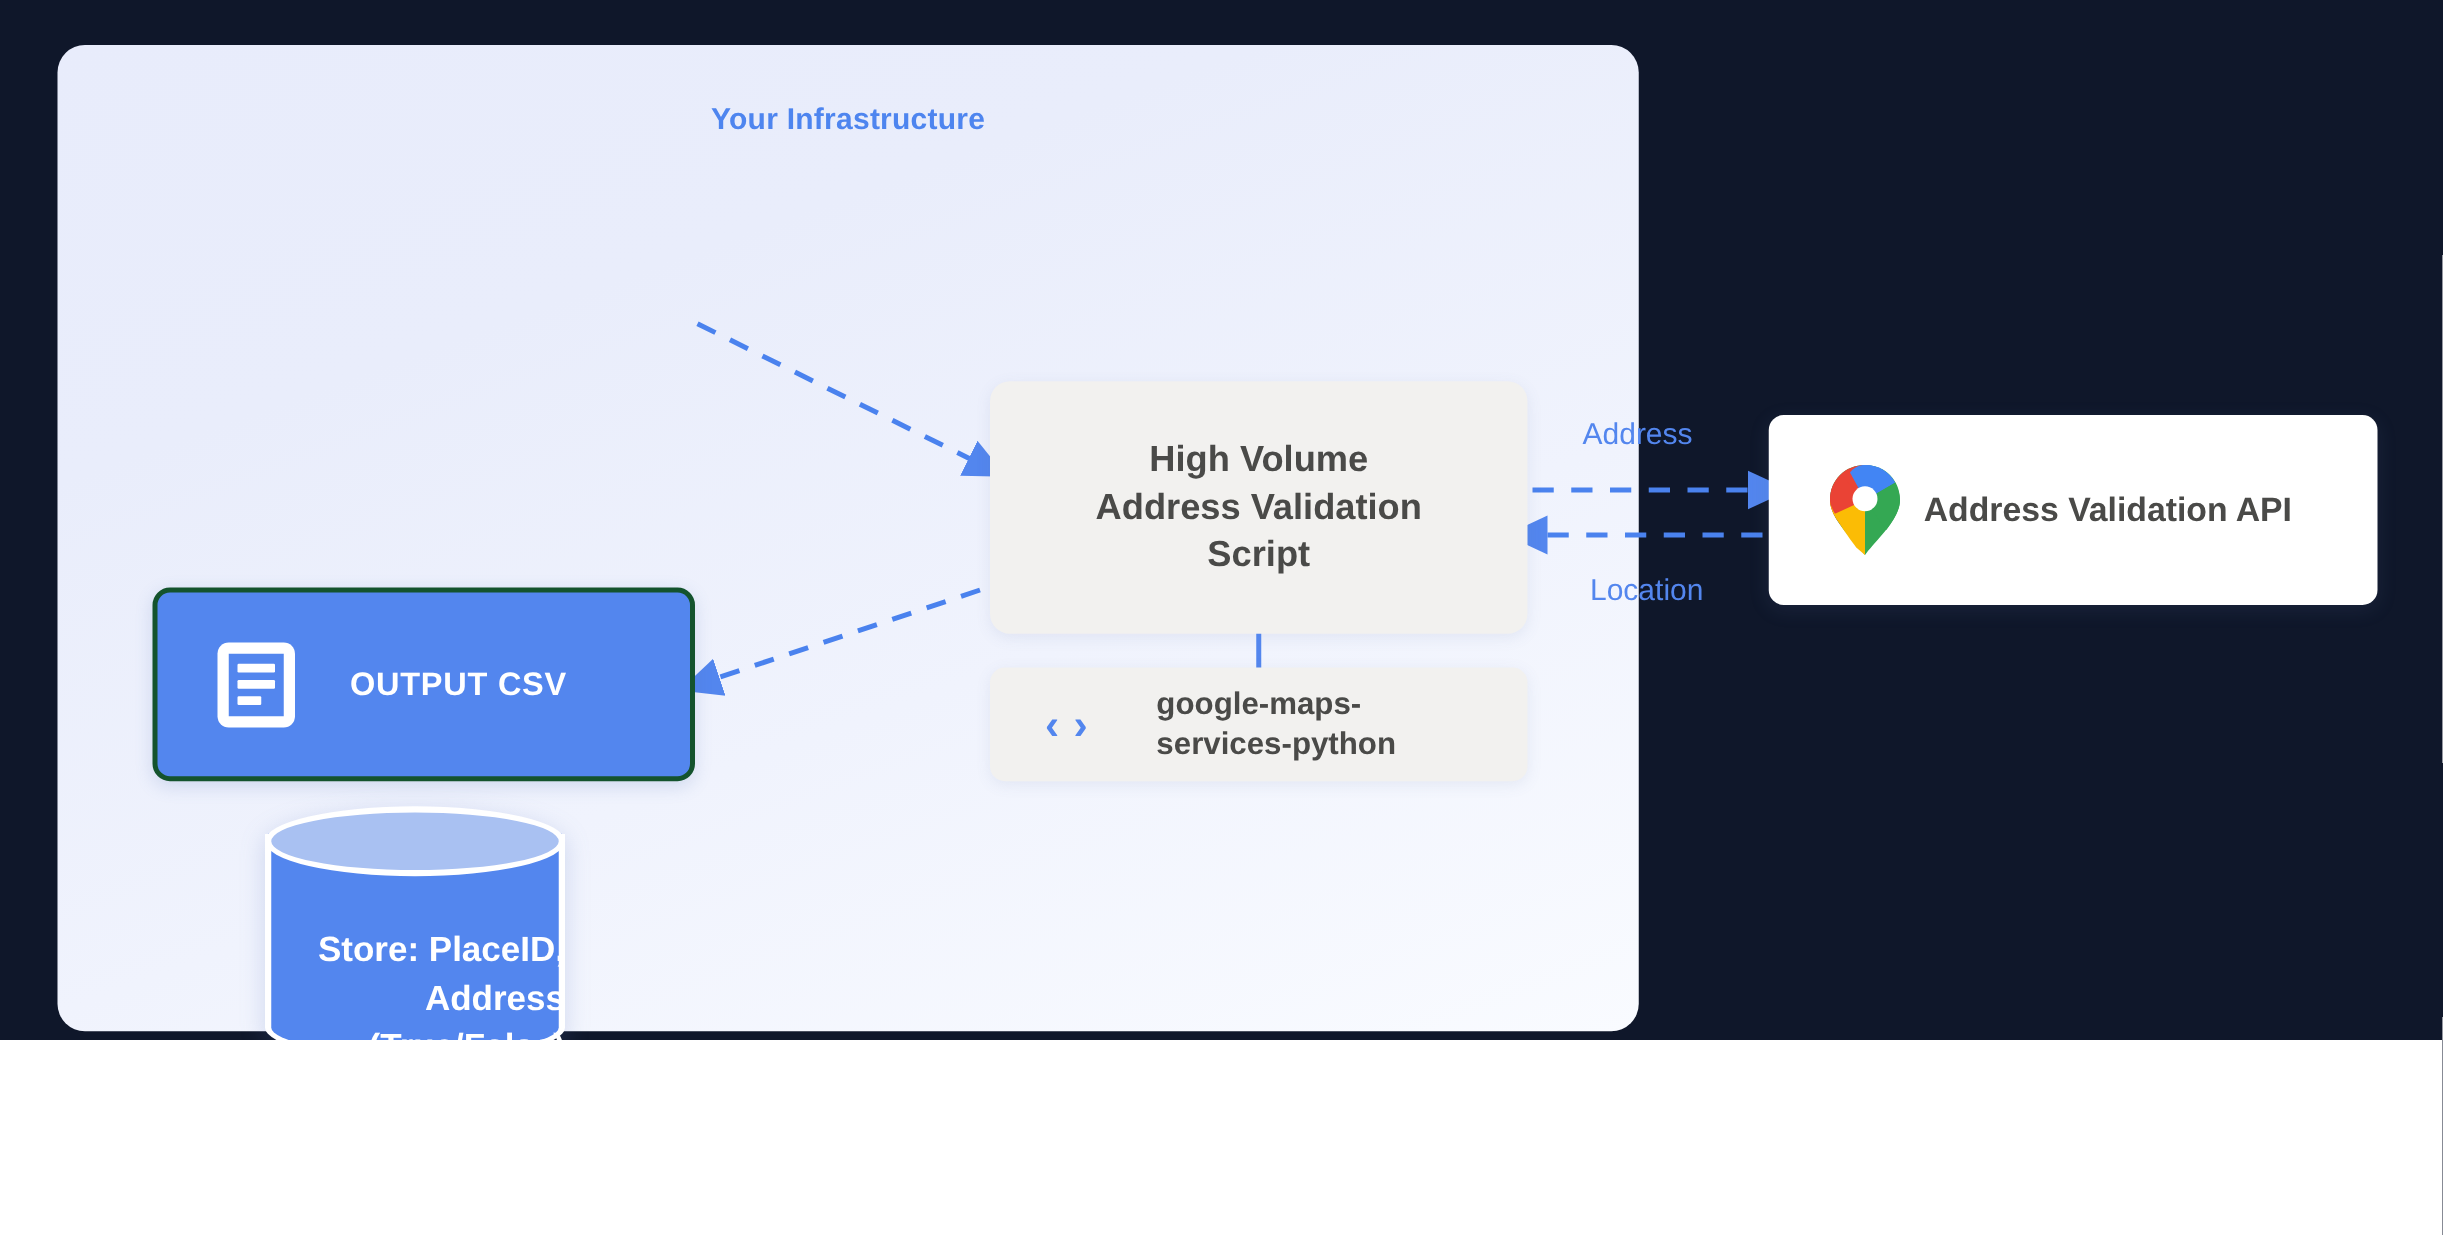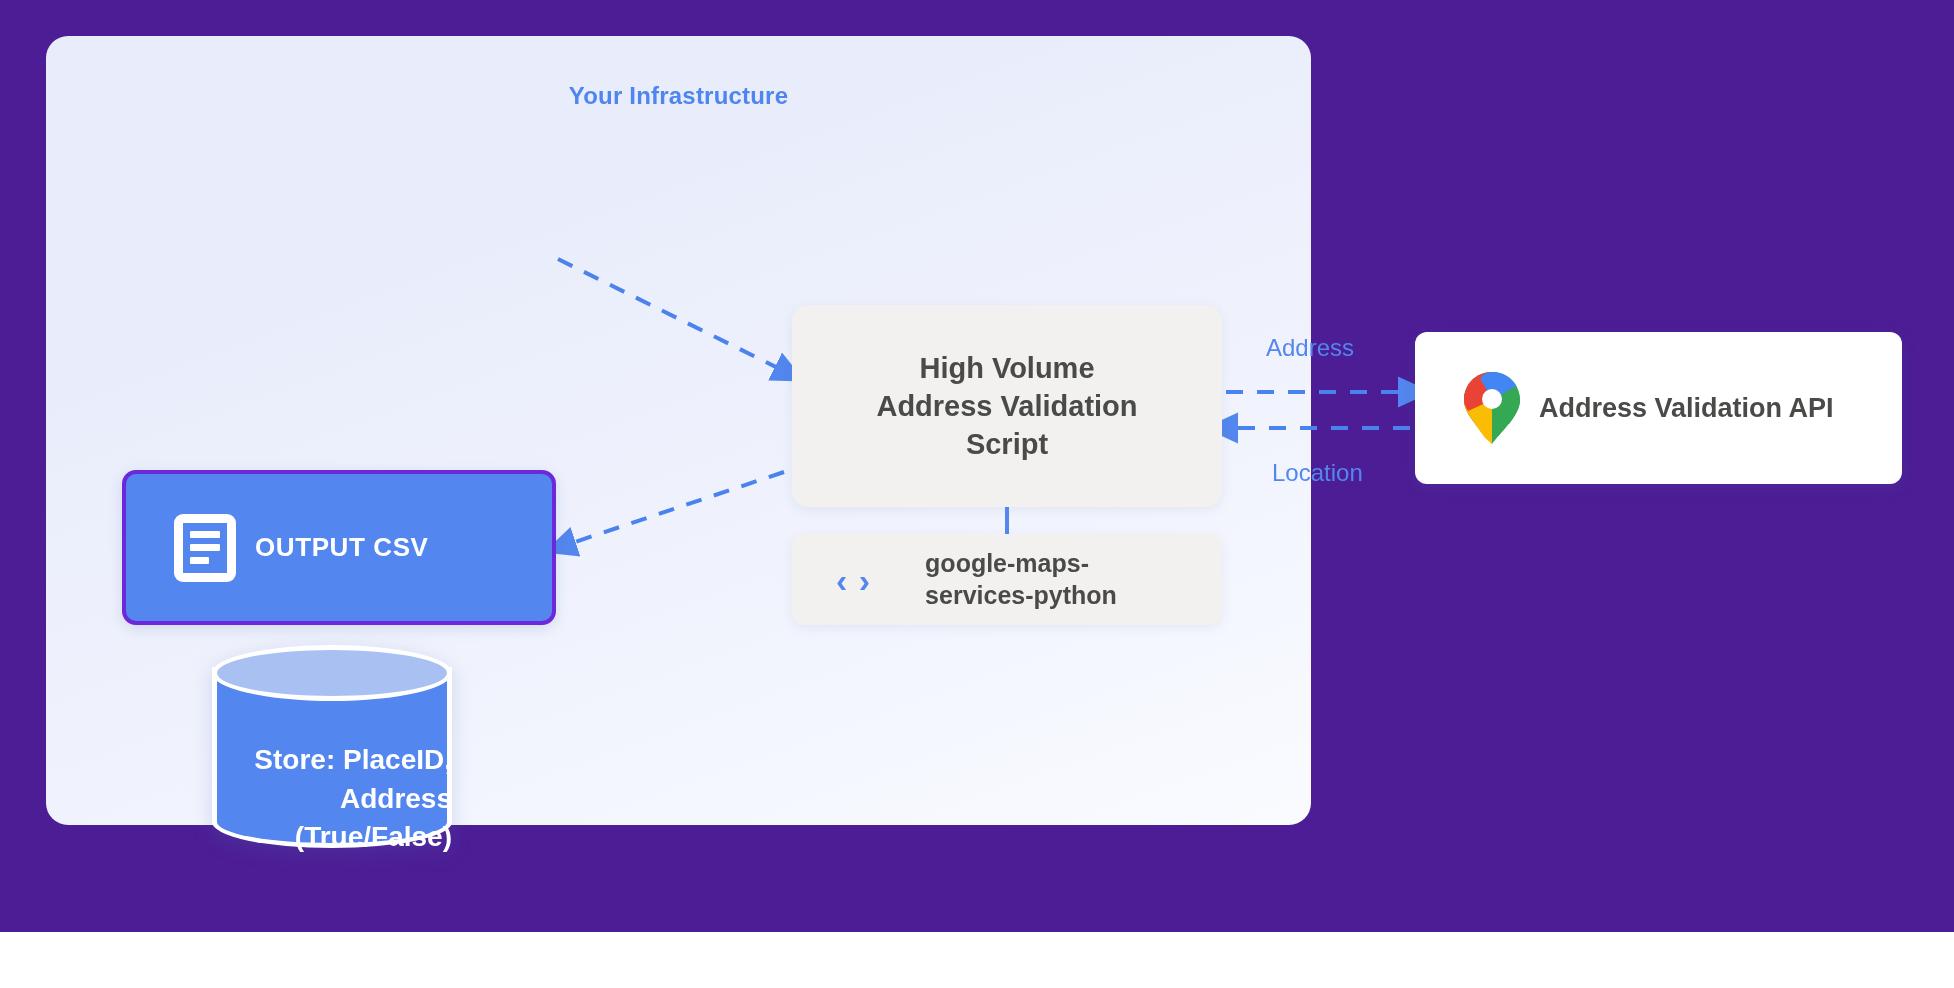--- a/index.html
+++ b/index.html
@@ -14,9 +14,9 @@
   #canvas {
     position: relative;
     width: 1954px;
-    height: 932px;
+    height: 832px;
     overflow: hidden;
-    background: #4c1d95;
+    background: #0f172a;
   }
 
   

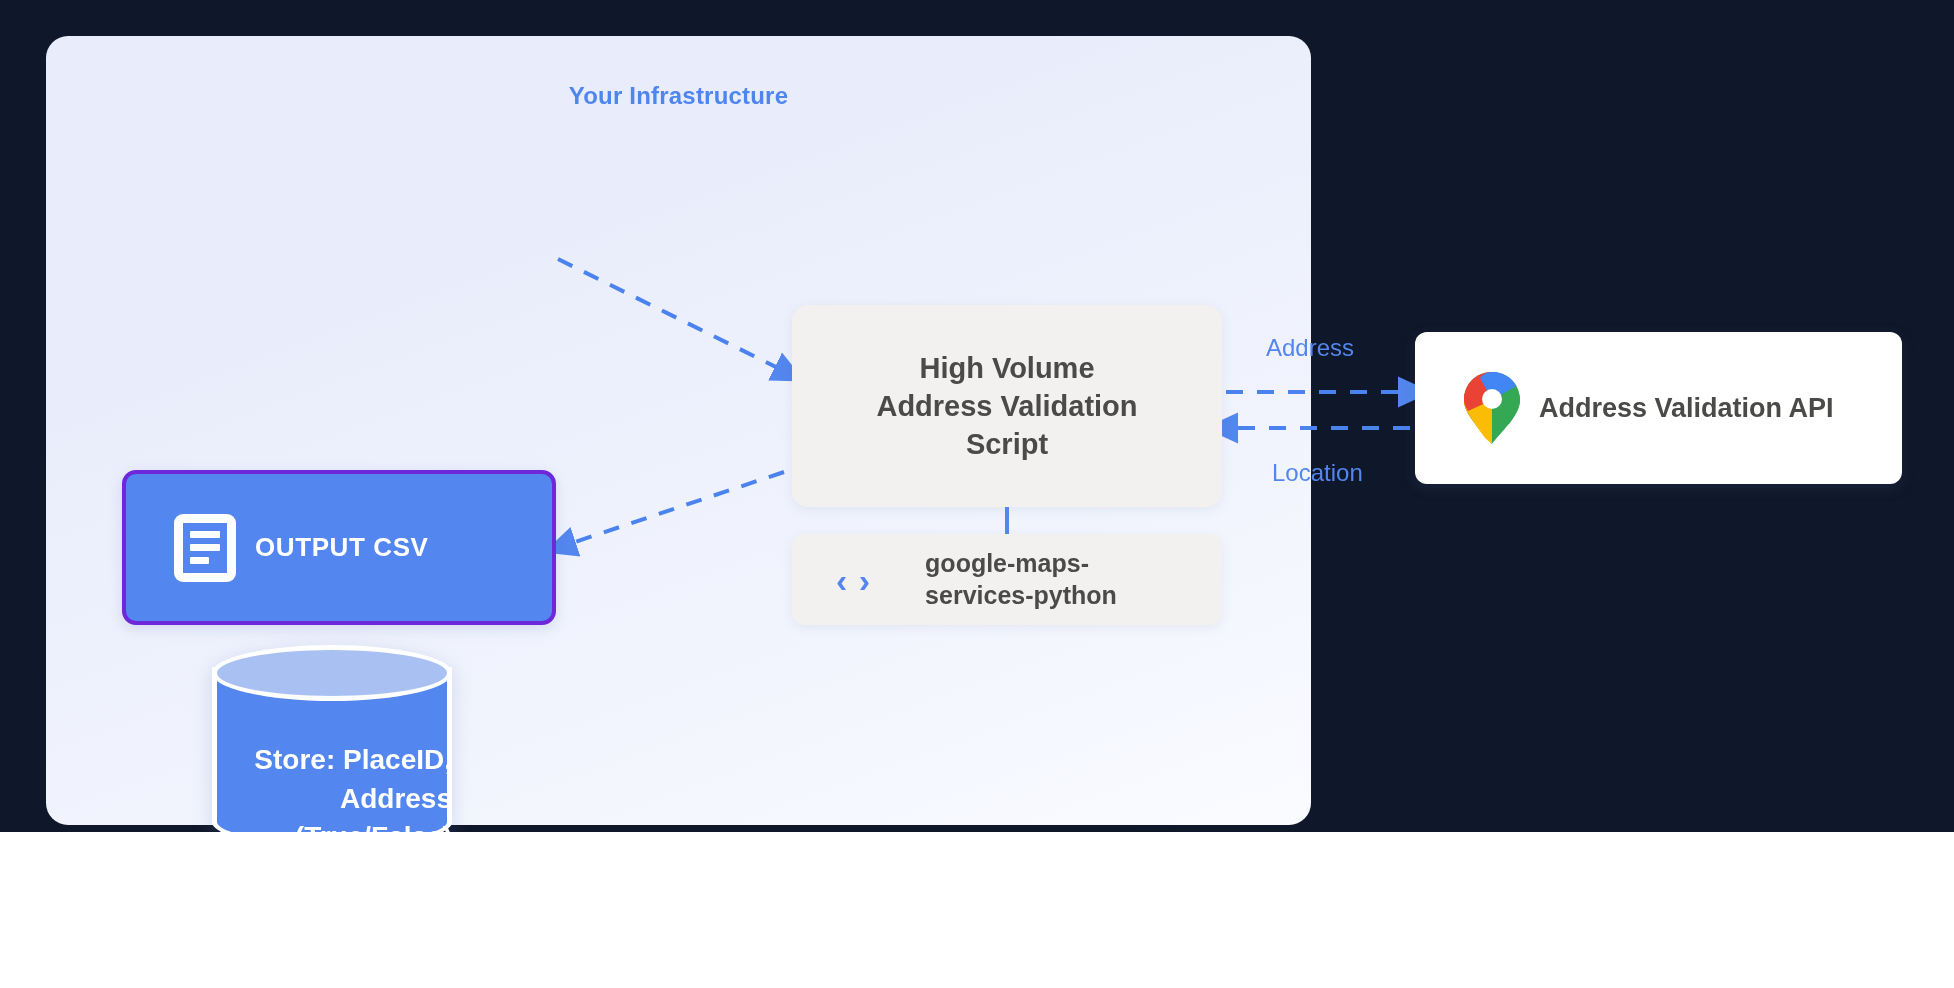--- a/index.html
+++ b/index.html
@@ -67,10 +67,10 @@
     width: 434px;
     height: 155px;
     background: #5386ee;
-    border: 4px solid #6d28d9;
+    border: 4px solid #14532d;
     box-shadow: 0 4px 14px rgba(80,110,180,.18);
     padding-left: 48px;
-    gap: 19px;
+    gap: 44px;
   }
   .csv-label {
     font-size: 26px;

